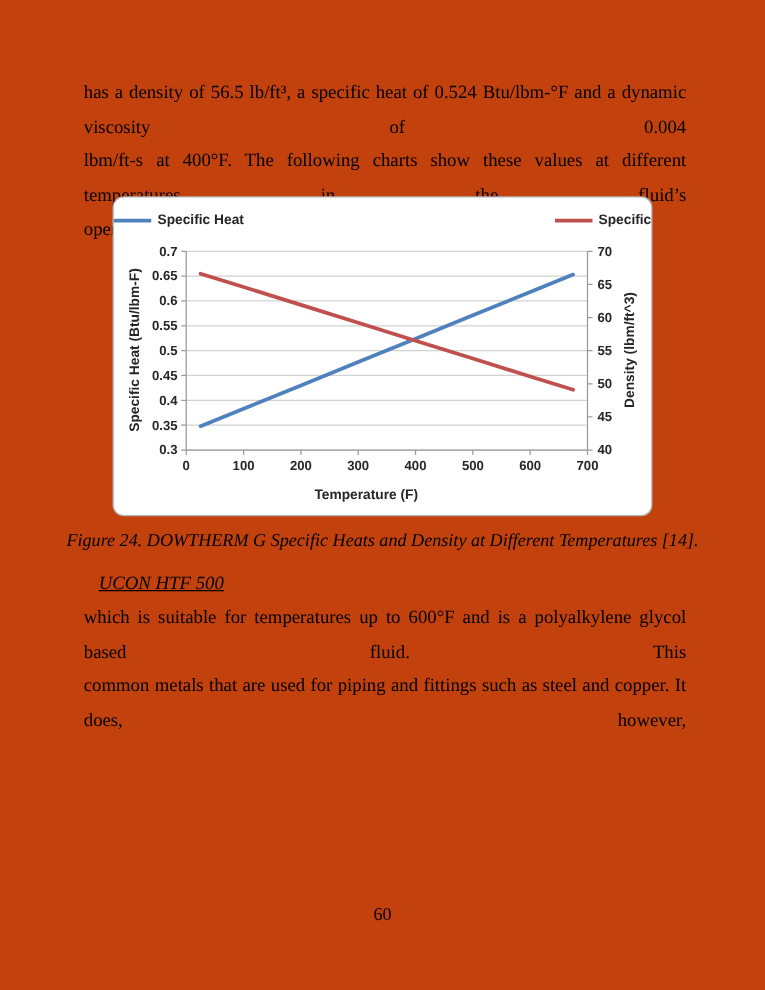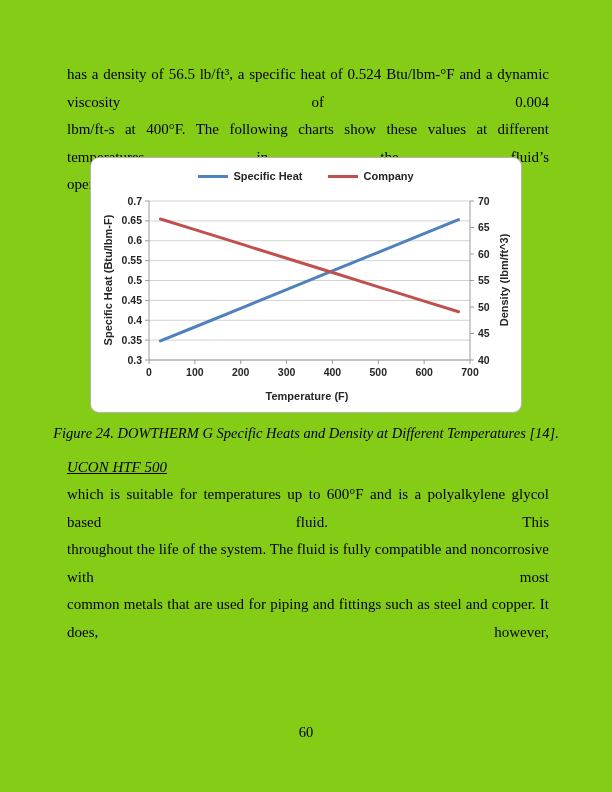--- a/index.html
+++ b/index.html
@@ -4,7 +4,7 @@
 <style>
   html,body{margin:0;padding:0;background:#e8e8e8;}
   .page{
-    position:relative;width:612px;height:792px;background:#84cc16;
+    position:relative;width:612px;height:792px;background:#c2410c;
     font-family:"Liberation Serif",serif;color:#000;margin:0 auto;overflow:hidden;
   }
   .para{position:absolute;left:67px;width:482px;font-size:15px;line-height:27.5px;}

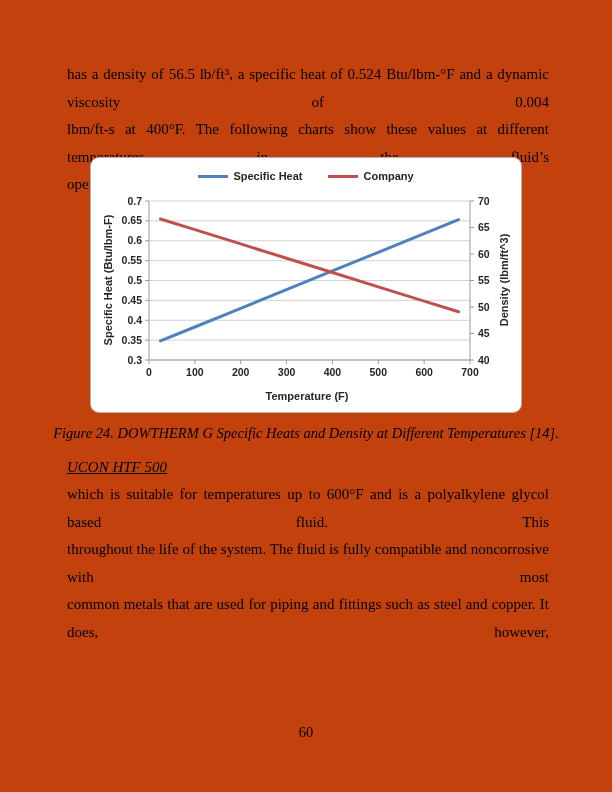--- a/index.html
+++ b/index.html
@@ -18,7 +18,7 @@
   }
   .chart-box svg{position:absolute;left:0;top:0;}
   .legend{
-    position:absolute;top:12px;left:0;right:0;display:flex;justify-content:center;
+    position:absolute;top:12px;left:0;right:0;display:flex;justify-content:space-between;
     align-items:center;gap:26px;font-family:"Liberation Sans",sans-serif;
     font-size:11px;font-weight:bold;color:#262626;
   }

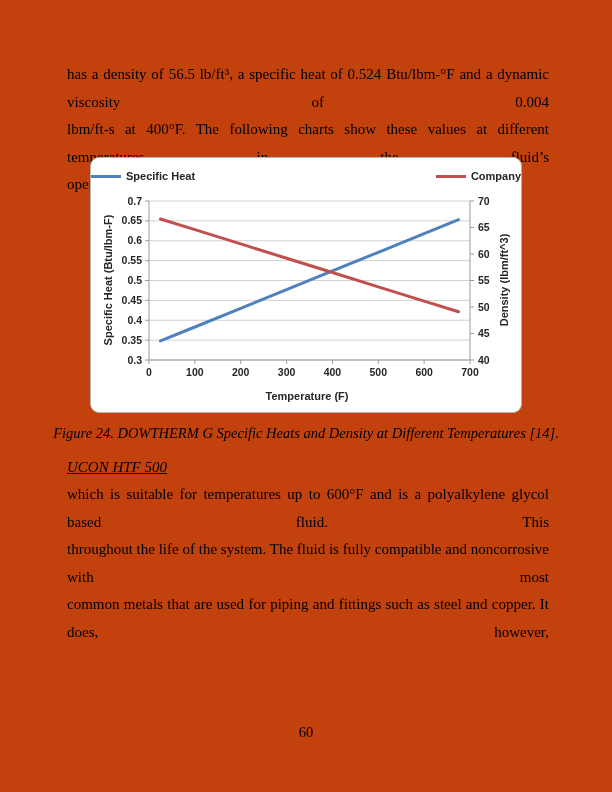--- a/index.html
+++ b/index.html
@@ -122,7 +122,7 @@
         </div>
         <div class="entry">
           <span class="swatch" style="background: rgb(192, 80, 77);"></span>
-          <span>Company</span>
+          <span>Specific</span>
         </div>
       </div>
     <div class="axis-title left">Specific Heat (Btu/lbm-F)</div>

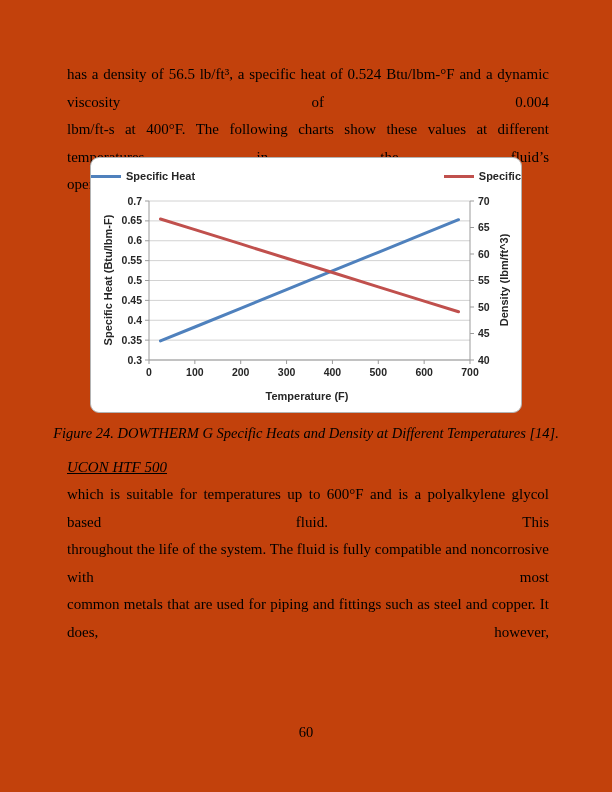--- a/index.html
+++ b/index.html
@@ -30,7 +30,7 @@
   }
   .axis-title.left{top:122px;left:17px;transform:translate(-50%,-50%) rotate(-90deg);}
   .axis-title.right{top:122px;left:413px;transform:translate(-50%,-50%) rotate(-90deg);}
-  .axis-title.xaxis{top:232px;left:216px;transform:translateX(-50%);}
+  .axis-title.xaxis{top:232px;left:202px;transform:translateX(-50%);}
   text.tick{font-family:"Liberation Sans",sans-serif;font-size:10.5px;font-weight:bold;fill:#262626;}
   .caption{position:absolute;top:423px;left:0;width:612px;text-align:center;
     font-style:italic;font-size:14.5px;line-height:20px;}

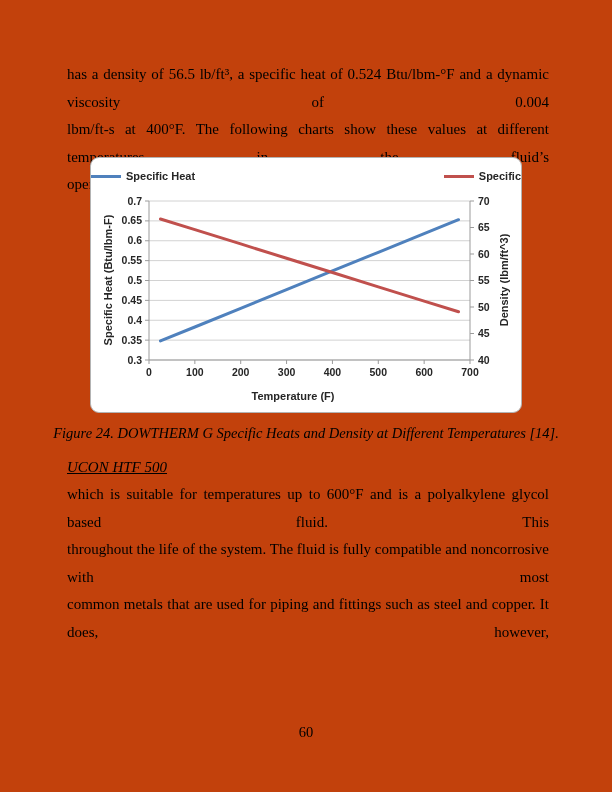--- a/index.html
+++ b/index.html
@@ -34,7 +34,7 @@
   text.tick{font-family:"Liberation Sans",sans-serif;font-size:10.5px;font-weight:bold;fill:#262626;}
   .caption{position:absolute;top:423px;left:0;width:612px;text-align:center;
     font-style:italic;font-size:14.5px;line-height:20px;}
-  .heading{position:absolute;top:457px;left:67px;font-style:italic;font-size:15px;
+  .heading{position:absolute;top:457px;left:79px;font-style:italic;font-size:15px;
     line-height:20px;text-decoration:underline;}
   .page-number{position:absolute;top:722px;left:0;width:612px;text-align:center;
     font-size:14.5px;line-height:20px;}

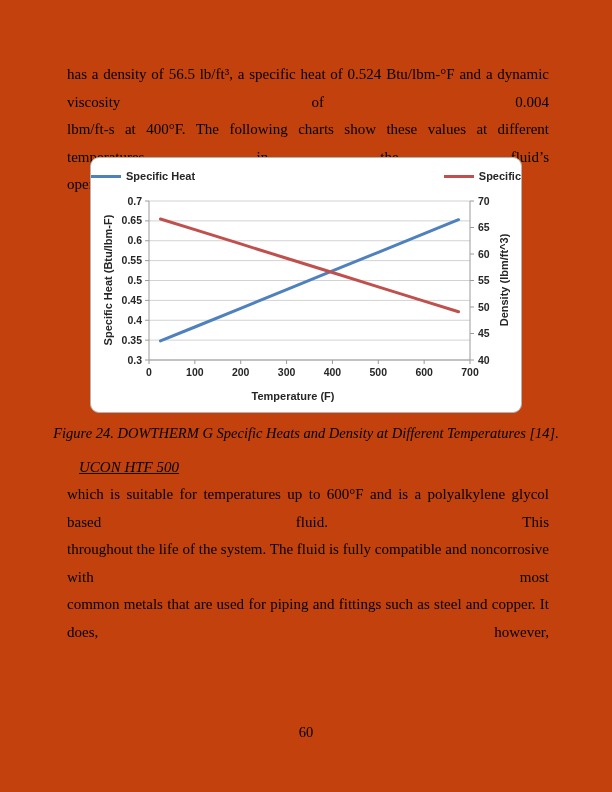--- a/index.html
+++ b/index.html
@@ -136,7 +136,6 @@
 
   <div class="para p2">
     <div class="jline">which is suitable for temperatures up to 600°F and is a polyalkylene glycol based fluid.  This</div>
-    <div class="jline">throughout the life of the system.  The fluid is fully compatible and noncorrosive with most</div>
     <div class="jline">common metals that are used for piping and fittings such as steel and copper.  It does, however,</div>
 
   </div>

